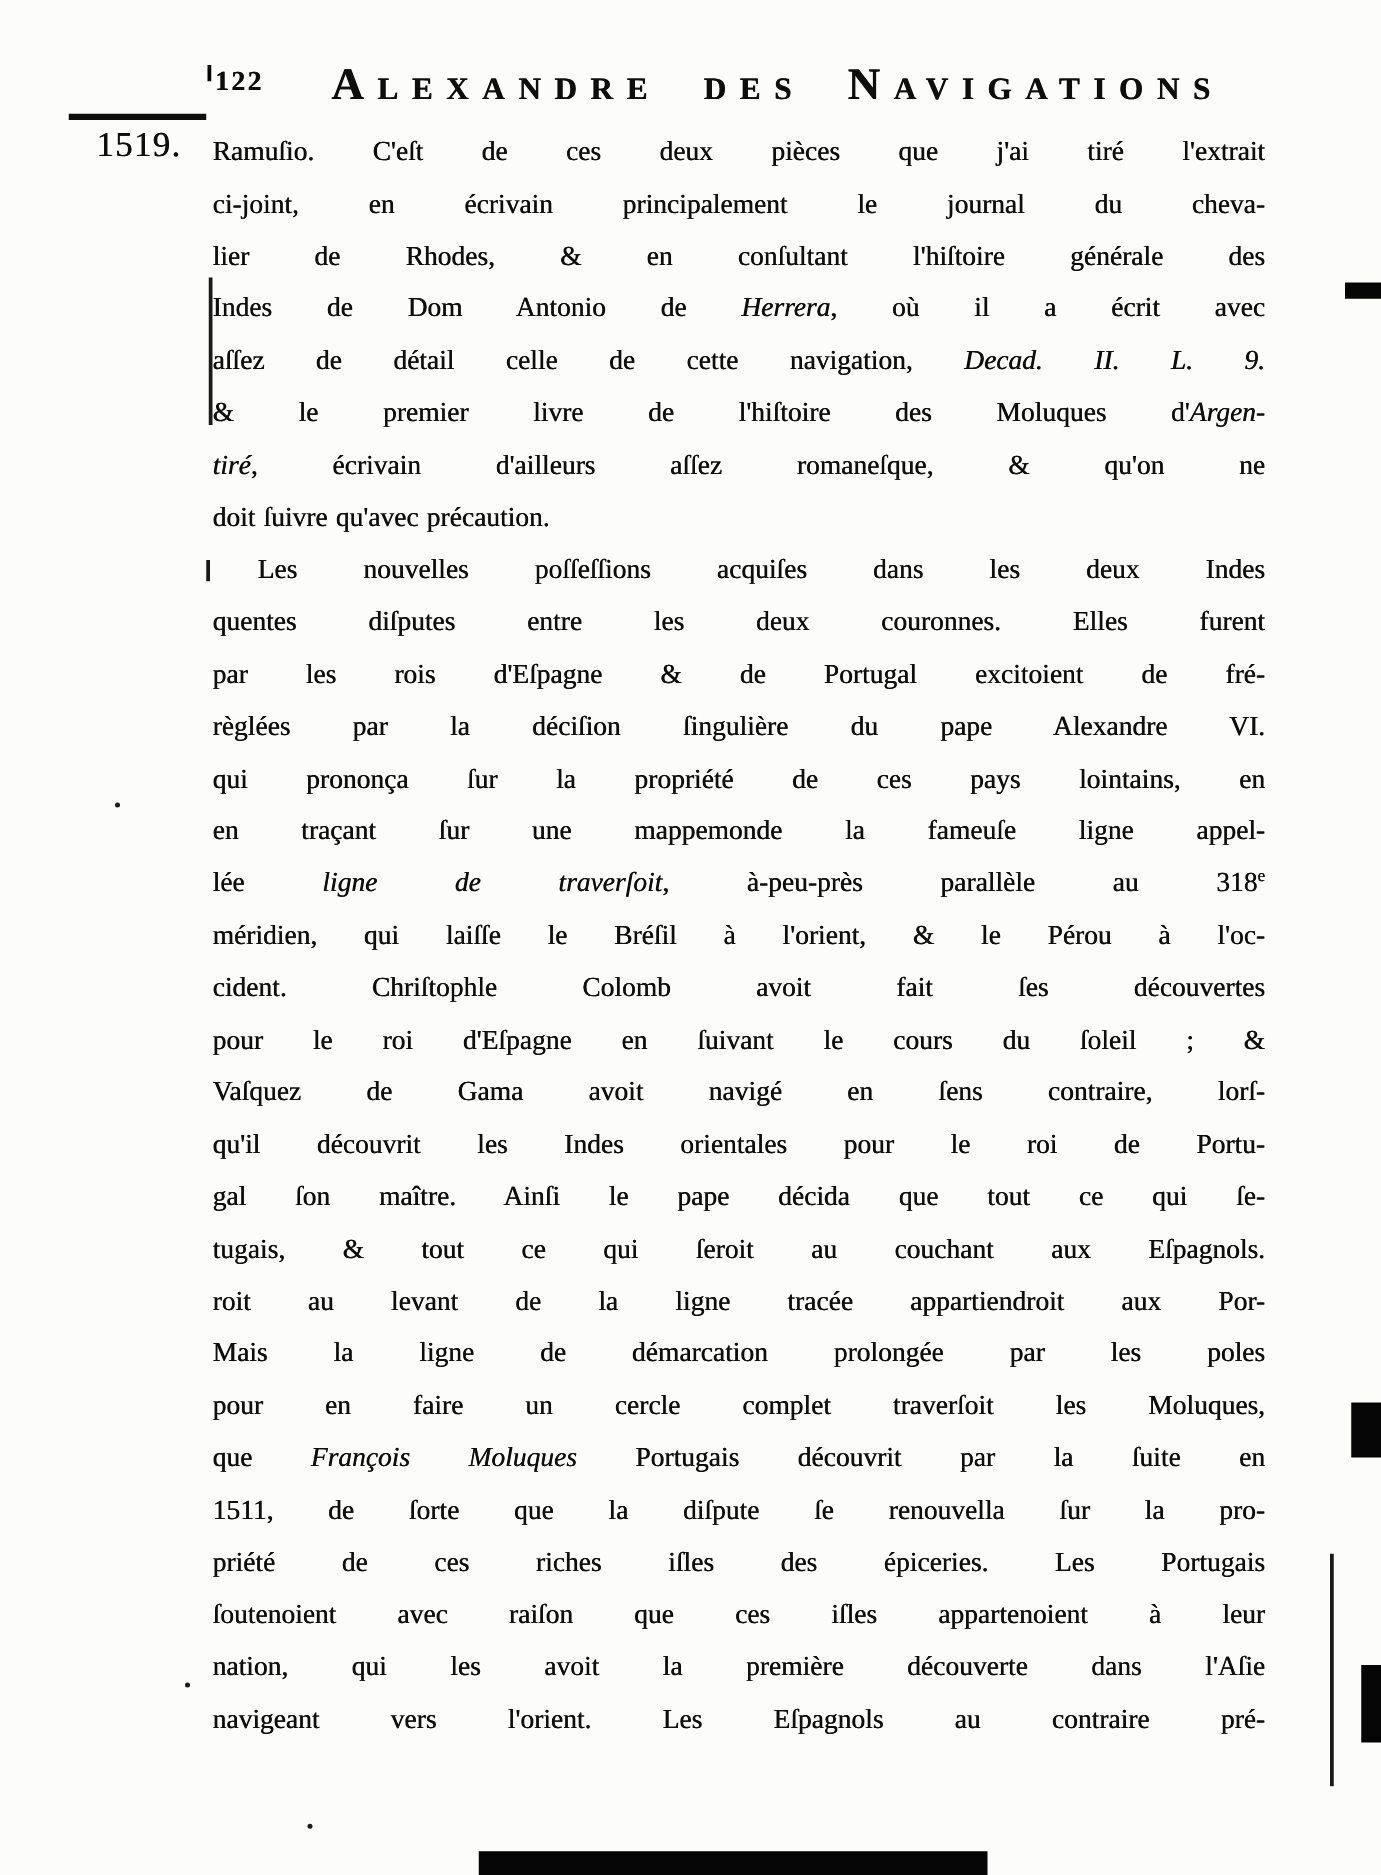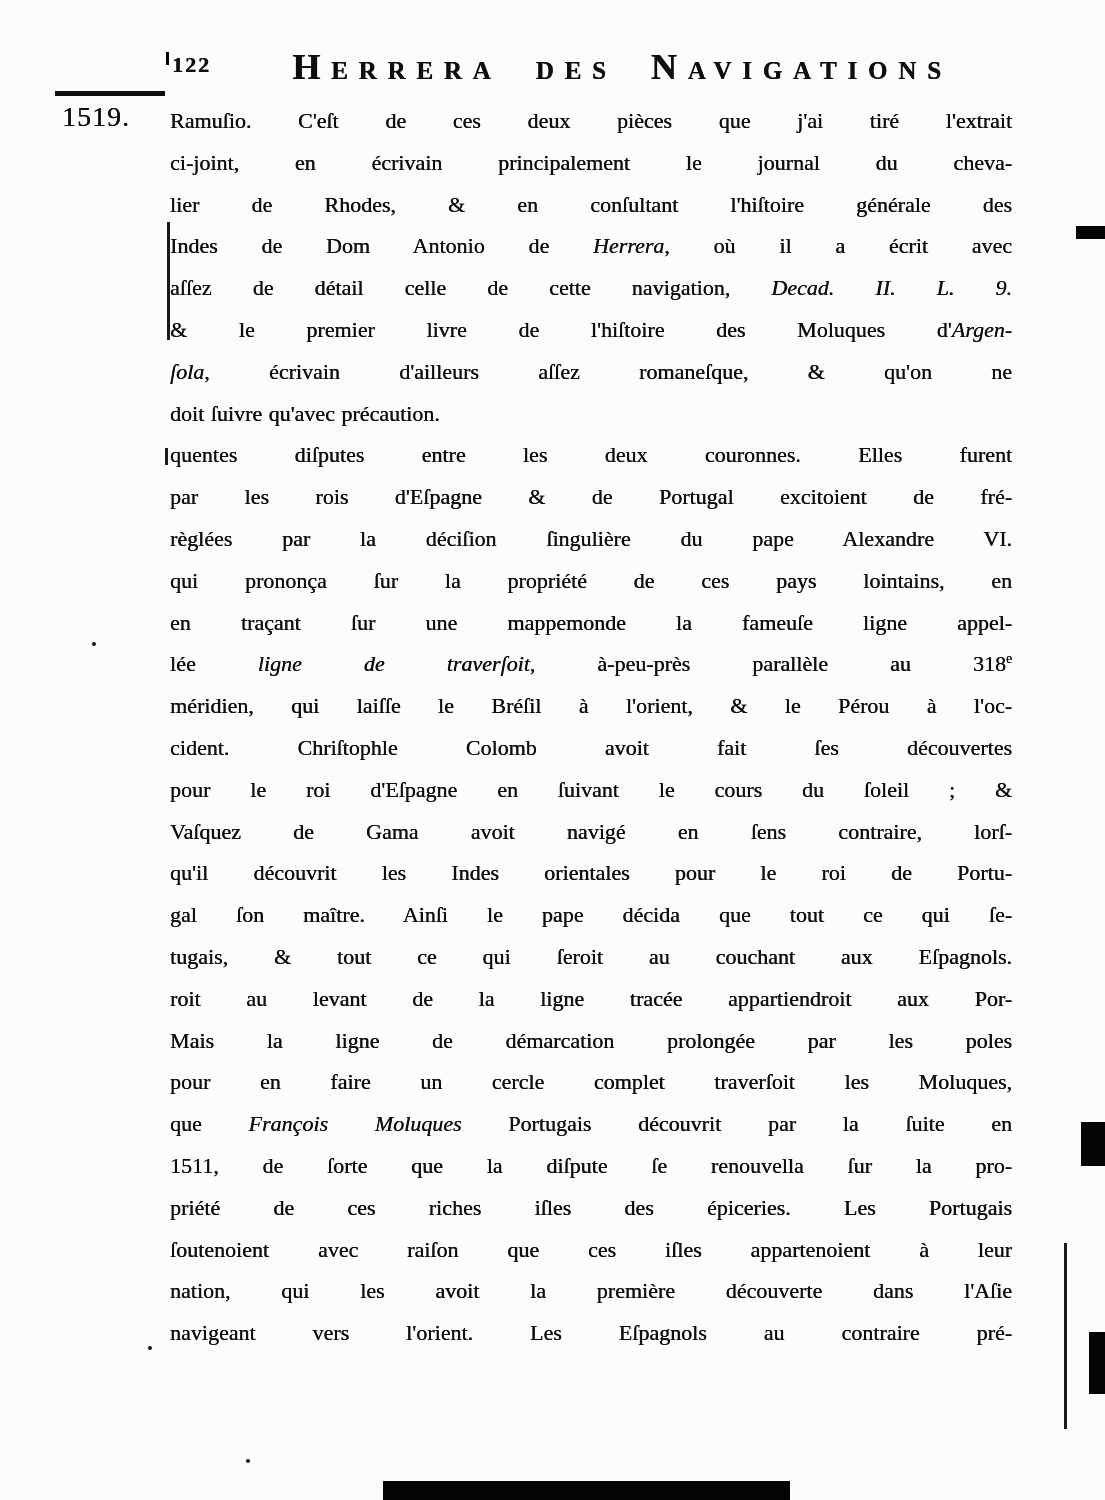--- a/index.html
+++ b/index.html
@@ -61,7 +61,7 @@
 
 <div class="page-header">
   <span class="page-number">122</span>
-  <span class="running-title">Herrera des Navigations</span>
+  <span class="running-title">Alexandre des Navigations</span>
 </div>
 
 <div class="margin-rule"></div>

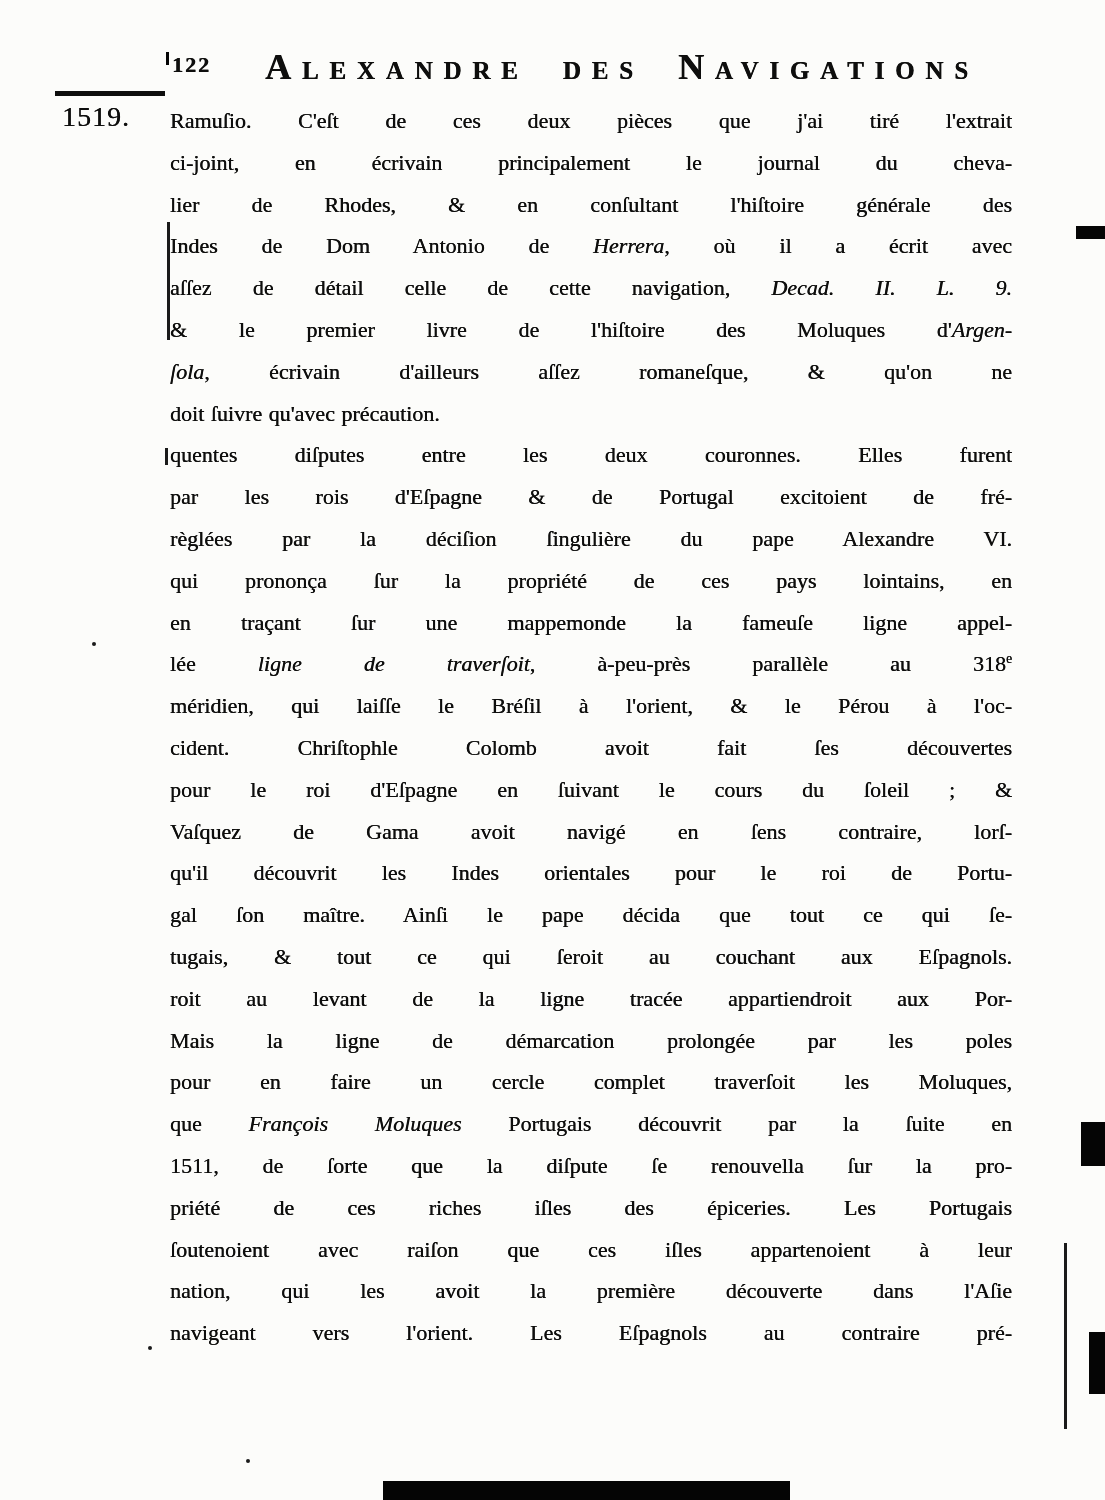--- a/index.html
+++ b/index.html
@@ -32,7 +32,7 @@
   }
   .margin-rule { position: absolute; left: 55px; top: 91px; width: 110px; height: 5px; background: var(--ink); }
   .margin-year {
-    position: absolute; left: 62px; top: 101px;
+    position: absolute; left: 77px; top: 101px;
     font-size: 28px; letter-spacing: 1px;
     text-shadow: 0.3px 0 currentColor;
   }

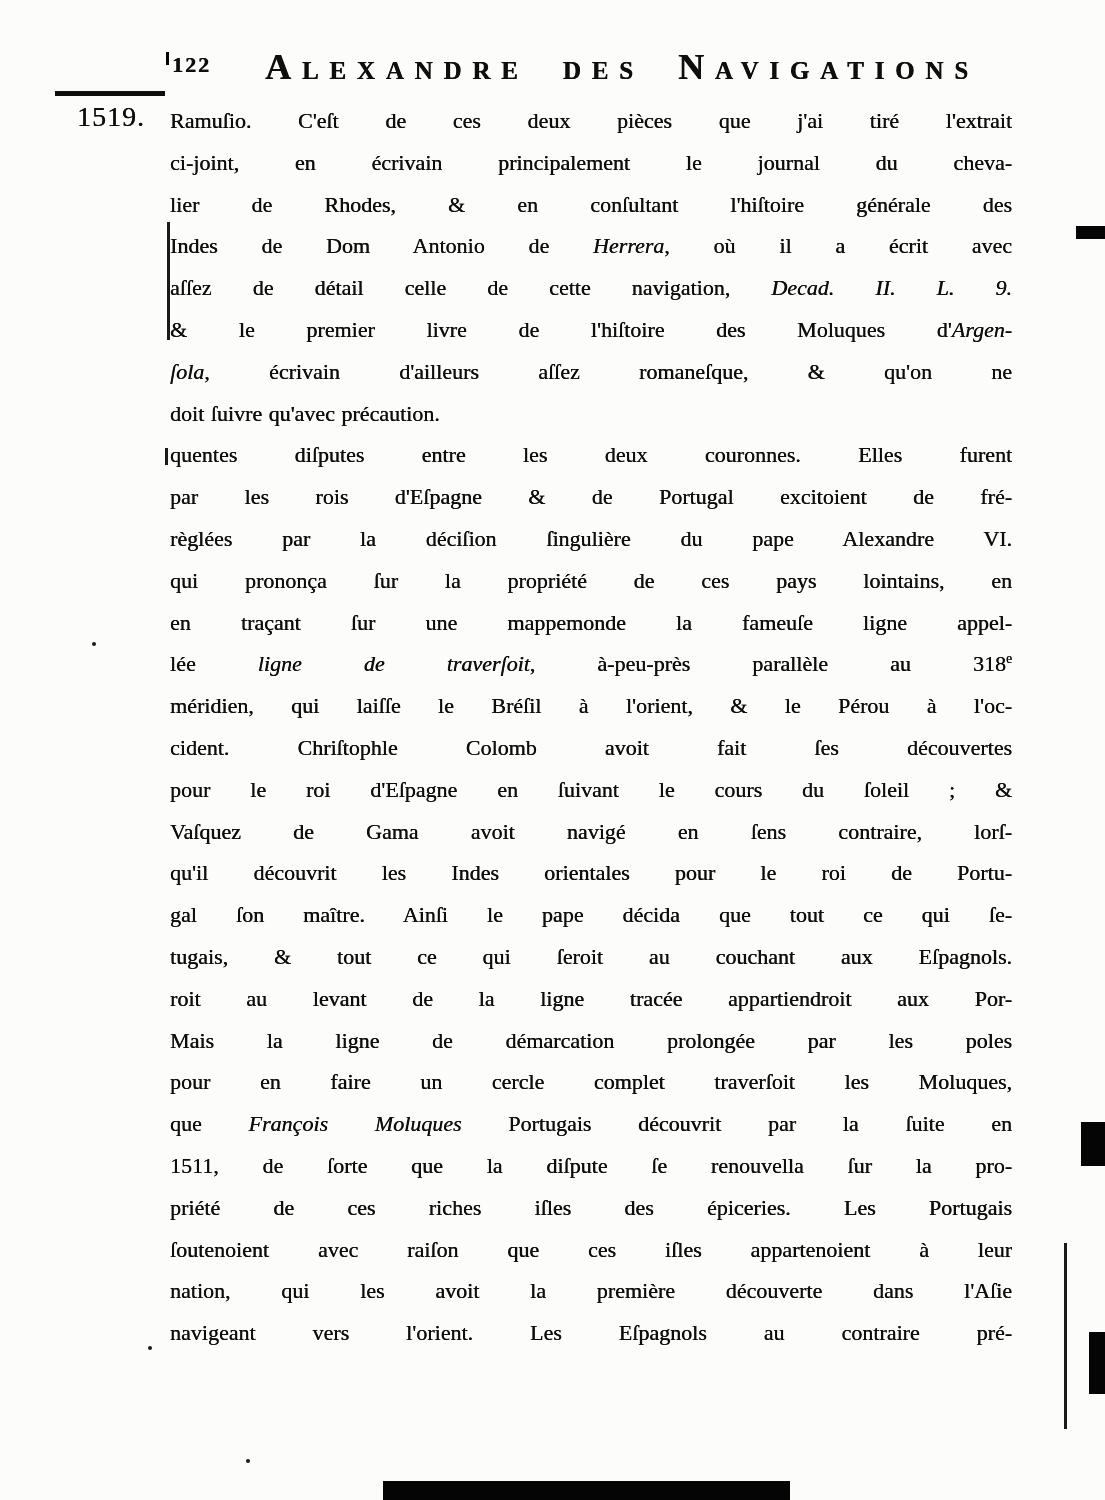--- a/index.html
+++ b/index.html
@@ -74,7 +74,7 @@
     <div class="line">Indes de Dom Antonio de <em>Herrera</em>, où il a écrit avec</div>
     <div class="line">aſſez de détail celle de cette navigation, <em>Decad. II. L. 9.</em></div>
     <div class="line">&amp; le premier livre de l'hiſtoire des Moluques d'<em>Argen-</em></div>
-    <div class="line"><em>ſola</em>, écrivain d'ailleurs aſſez romaneſque, &amp; qu'on ne</div>
+    <div class="line"><em>tiré</em>, écrivain d'ailleurs aſſez romaneſque, &amp; qu'on ne</div>
     <div class="line para-end">doit ſuivre qu'avec précaution.</div>
     <div class="line">quentes diſputes entre les deux couronnes. Elles furent</div>
     <div class="line">par les rois d'Eſpagne &amp; de Portugal excitoient de fré-</div>

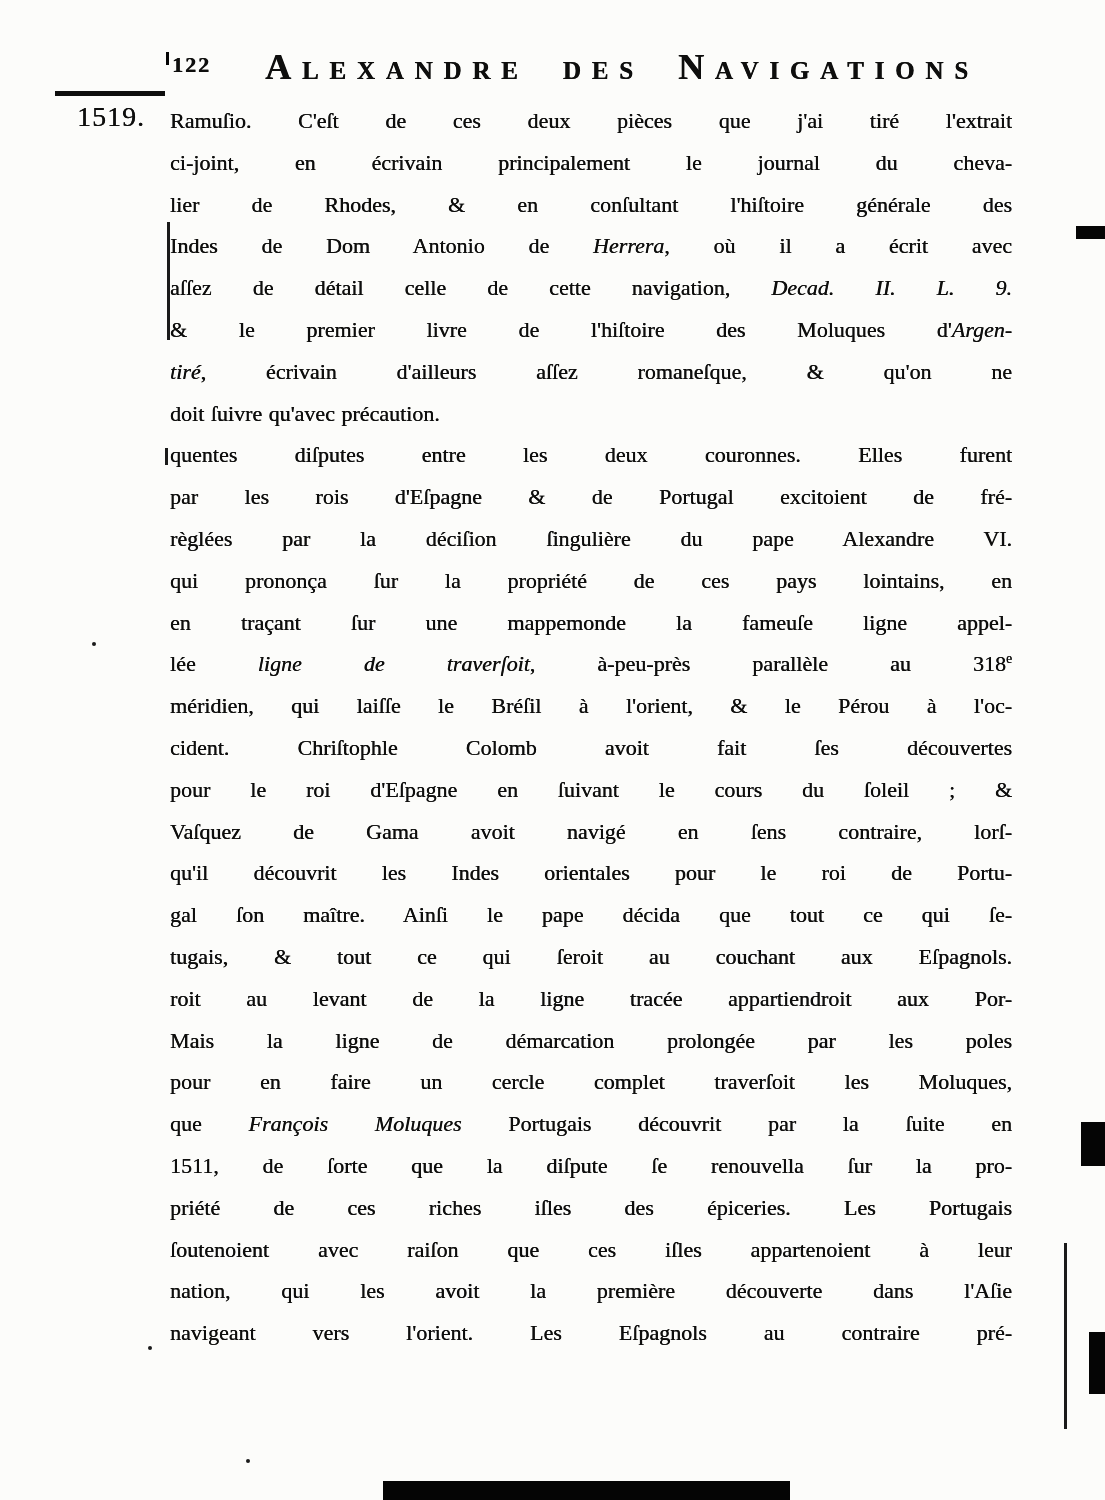--- a/index.html
+++ b/index.html
@@ -76,6 +76,7 @@
     <div class="line">&amp; le premier livre de l'hiſtoire des Moluques d'<em>Argen-</em></div>
     <div class="line"><em>tiré</em>, écrivain d'ailleurs aſſez romaneſque, &amp; qu'on ne</div>
     <div class="line para-end">doit ſuivre qu'avec précaution.</div>
+    <div class="line indent">Les nouvelles poſſeſſions acquiſes dans les deux Indes</div>
     <div class="line">quentes diſputes entre les deux couronnes. Elles furent</div>
     <div class="line">par les rois d'Eſpagne &amp; de Portugal excitoient de fré-</div>
     <div class="line">règlées par la déciſion ſingulière du pape Alexandre VI.</div>

